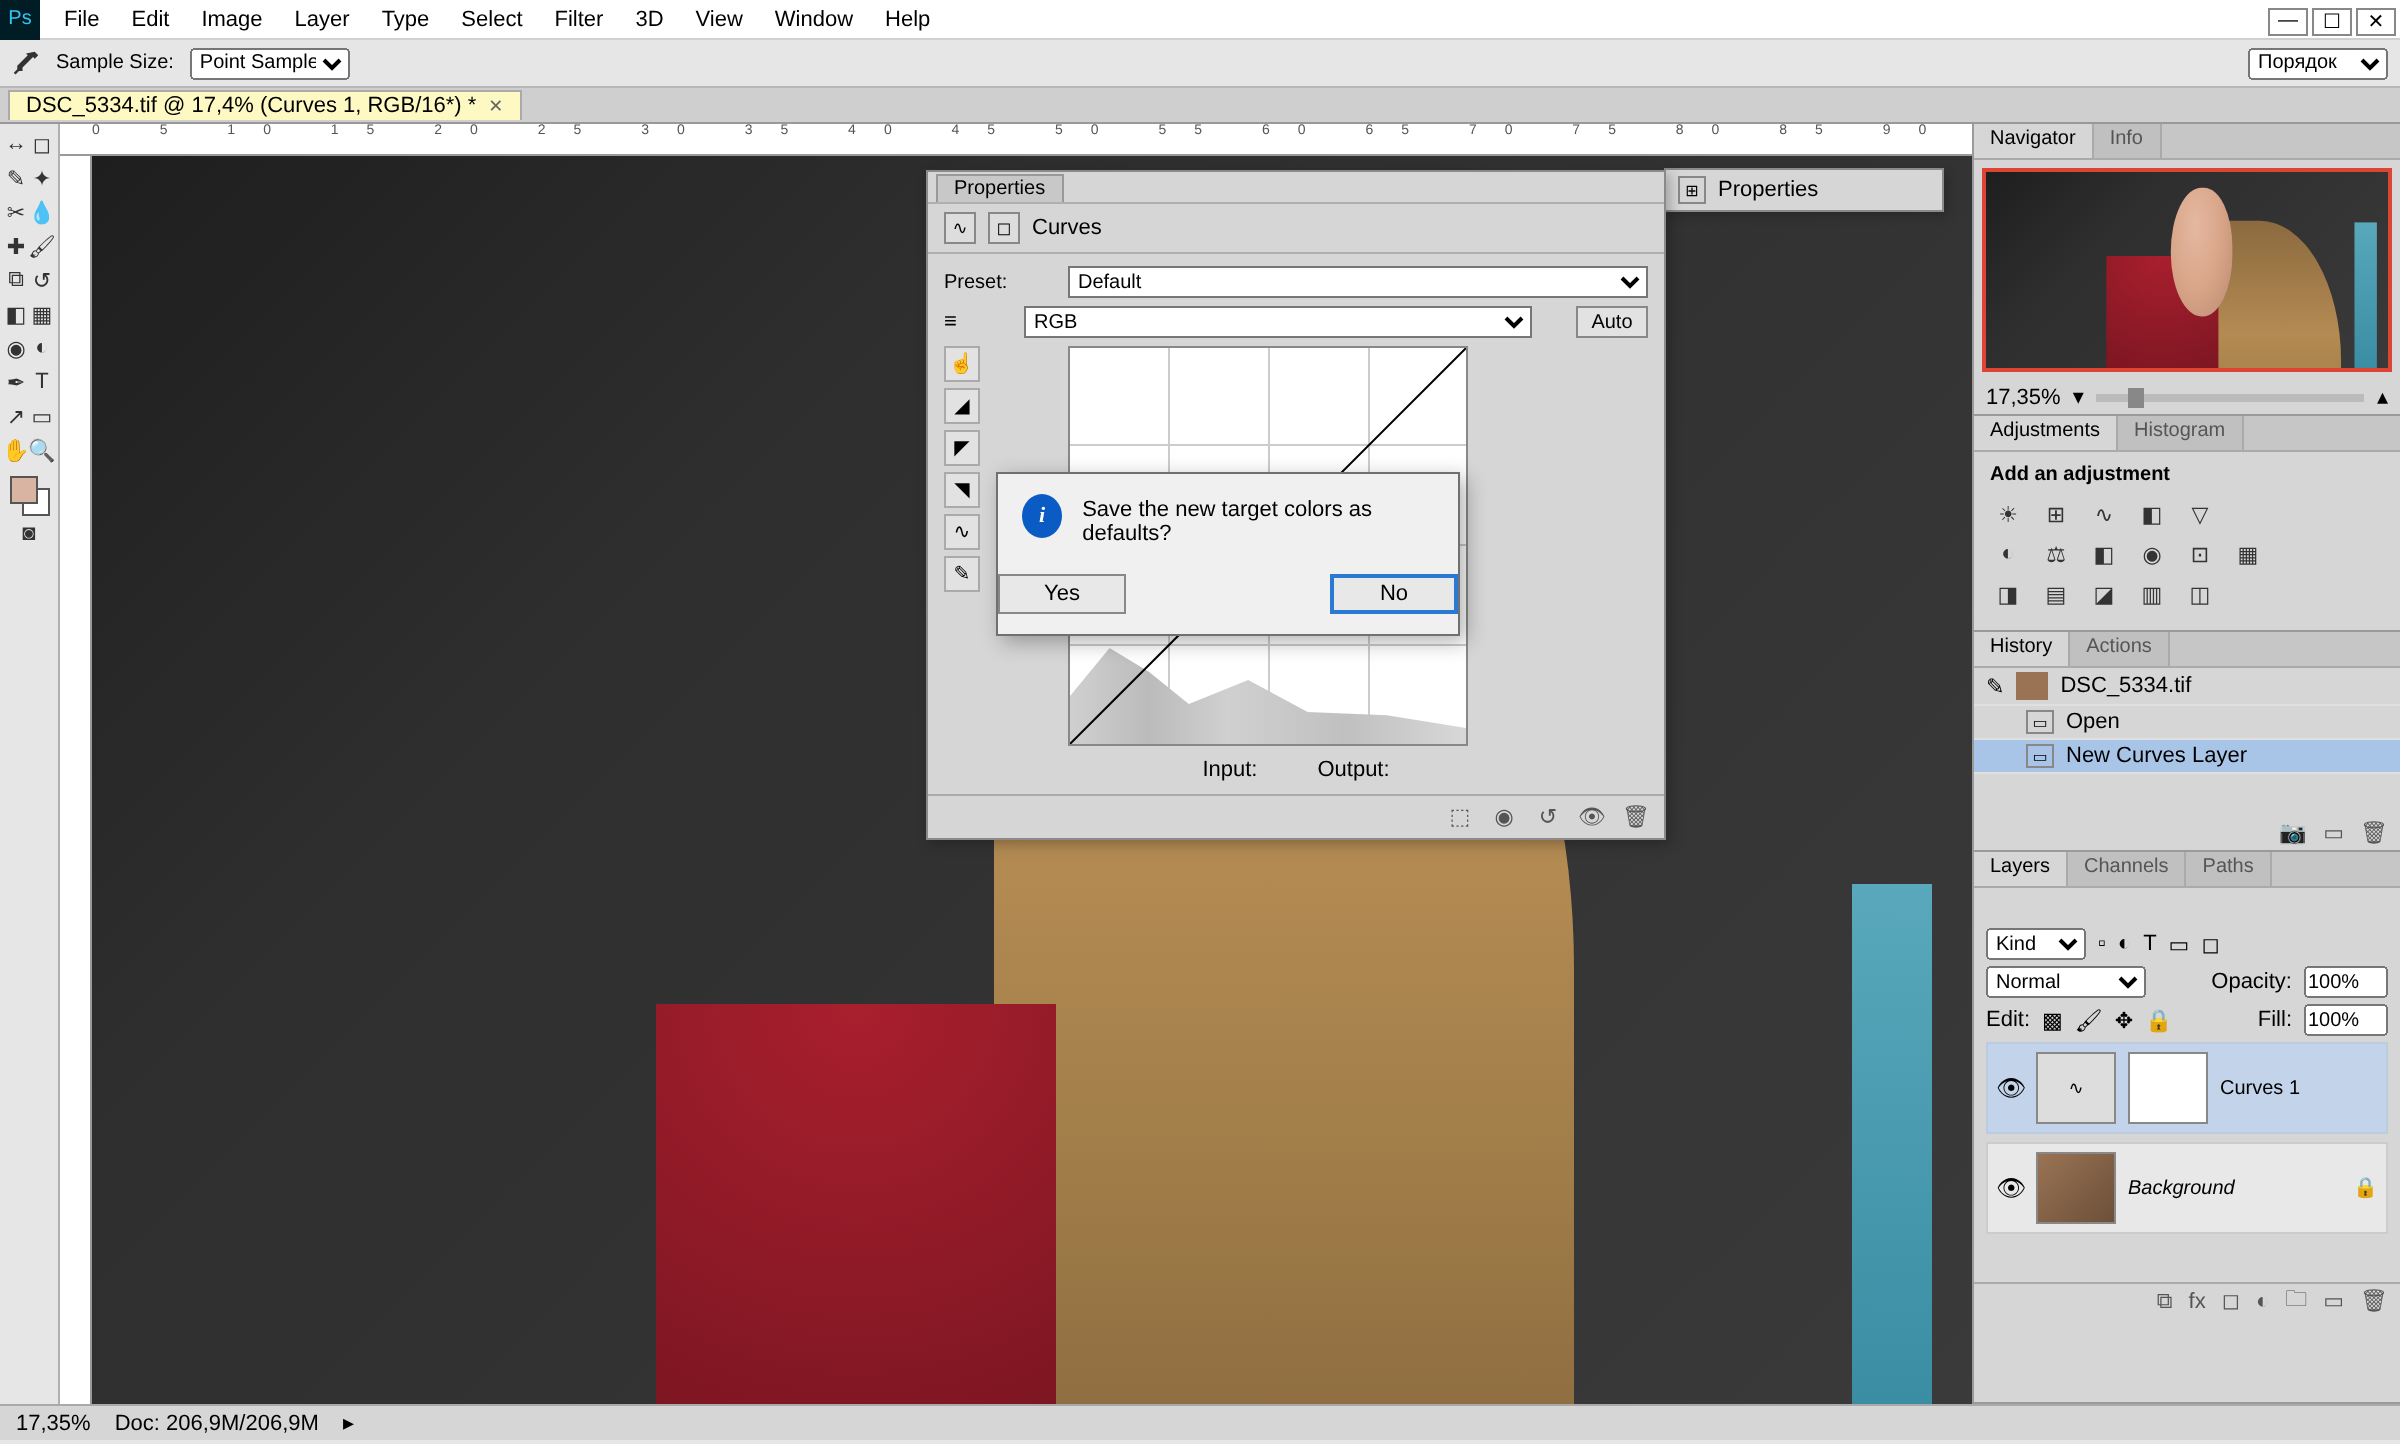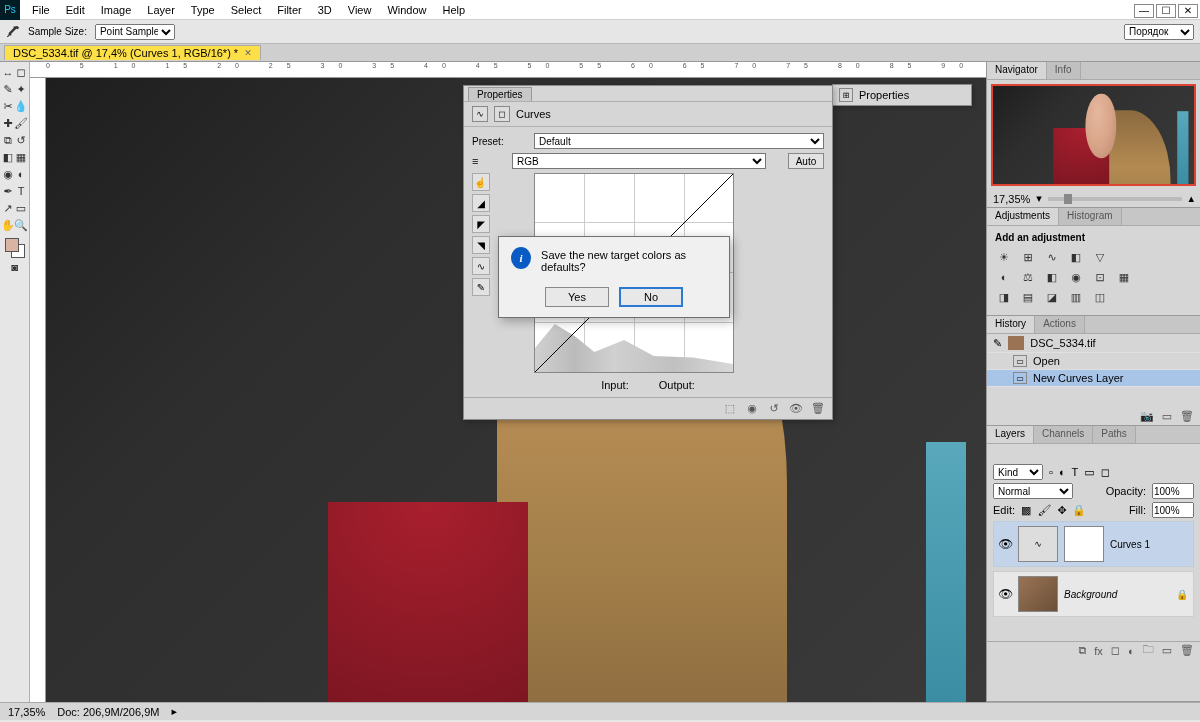--- a/index.html
+++ b/index.html
@@ -21,7 +21,7 @@
 .right-select select{width:70px}
 
 .tabbar{height:18px;background:#cfcfcf;border-bottom:1px solid #999;display:flex;align-items:center}
-.doctab{background:#fde047;border:1px solid #aaa;border-bottom:none;padding:1px 8px;font-size:10px;margin-left:4px;display:flex;align-items:center;gap:6px}
+.doctab{background:#fef9c3;border:1px solid #aaa;border-bottom:none;padding:1px 8px;font-size:10px;margin-left:4px;display:flex;align-items:center;gap:6px}
 .doctab .x{font-size:9px;color:#666}
 
 

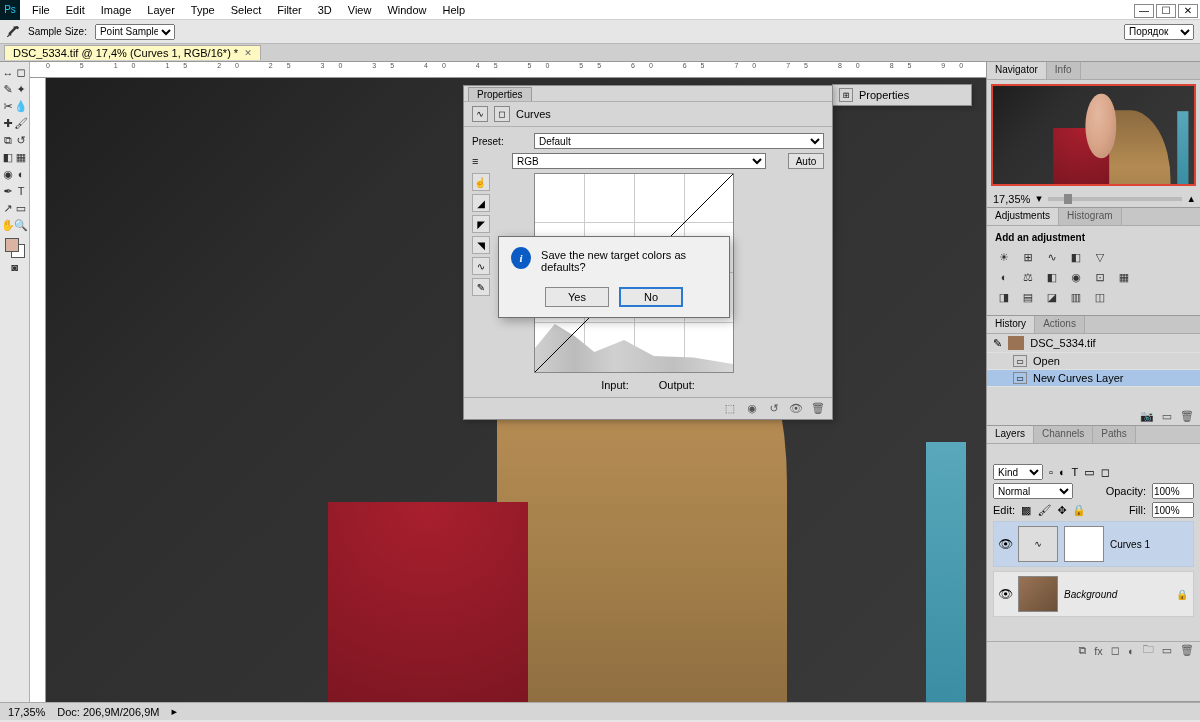--- a/index.html
+++ b/index.html
@@ -73,7 +73,7 @@
 .modal-body{display:flex;gap:10px;padding:10px 12px;align-items:flex-start}
 .info-icon{width:22px;height:22px;border-radius:50%;background:#0a5cc4;color:#fff;display:flex;align-items:center;justify-content:center;font-weight:bold;font-style:italic;font-family:Georgia}
 .modal-msg{font-size:11px;padding-top:2px}
-.modal-btns{display:flex;gap:10px;justify-content:center;padding:4px 0 10px}
+.modal-btns{display:flex;gap:10px;justify-content:space-between;padding:4px 0 10px}
 .modal-btns button{width:64px;height:20px;font-size:11px;border:1px solid #888;background:#e8e8e8}
 .modal-btns button.primary{border:2px solid #2a7ad4}
 

